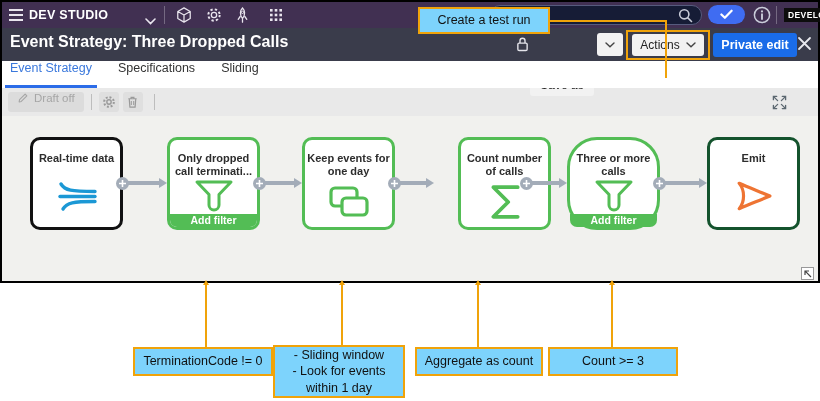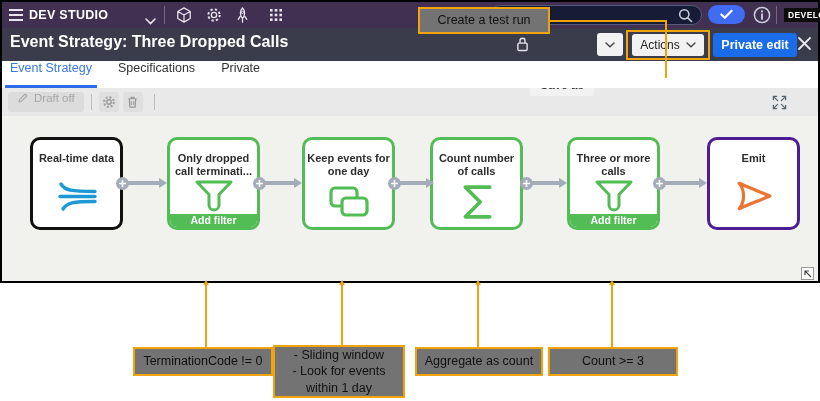--- a/index.html
+++ b/index.html
@@ -7,7 +7,7 @@
   .stage { position:relative; width:820px; height:401px; background:#fff; overflow:hidden; }
 
   
-  .callout { position:absolute; background:#737373; border:2px solid #f0a30a; color:#111;
+  .callout { position:absolute; background:#7dd3fc; border:2px solid #f0a30a; color:#111;
              font-size:12.5px; display:flex; align-items:center; justify-content:center;
              text-align:center; line-height:1.32; z-index:12; }
   .leader { position:absolute; background:#f0a30a; z-index:11; }

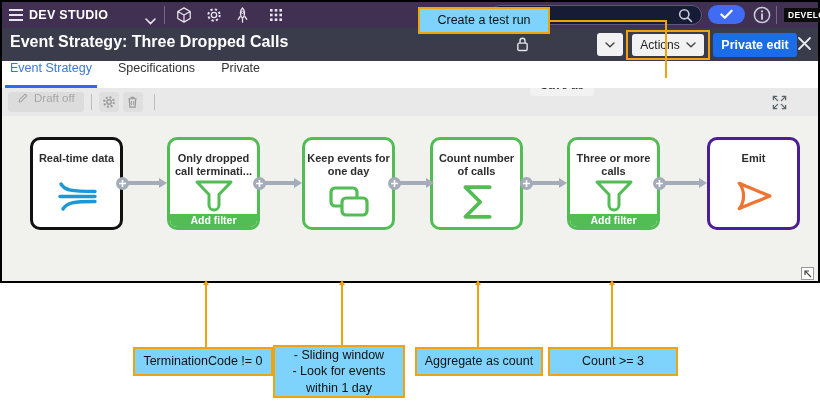--- a/index.html
+++ b/index.html
@@ -209,7 +209,7 @@
           <span>Specifications</span>
         </div>
       <div class="tab">
-          <span>Private</span>
+          <span>Sliding</span>
         </div>
     </div>
 

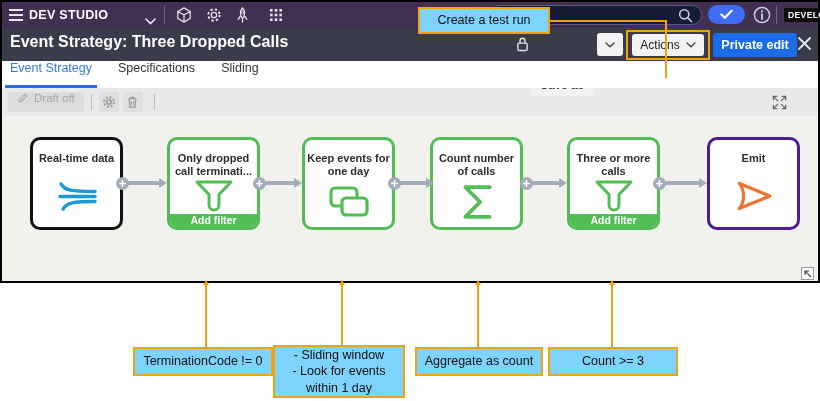--- a/index.html
+++ b/index.html
@@ -281,7 +281,7 @@
         </div>
       </div>
 
-      <div class="node n-green" style="left:428px;">
+      <div class="node n-green" style="left:456px;">
         <div class="node-title">Count number of calls</div>
         <div class="node-icon">
           <svg width="36" height="38" viewBox="0 0 34 36">

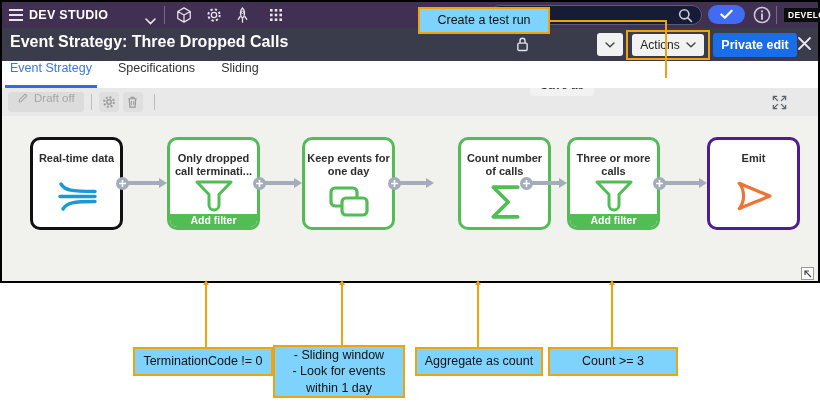--- a/index.html
+++ b/index.html
@@ -290,7 +290,7 @@
         </div>
       </div>
 
-      <div class="node n-green" style="left:565px;">
+      <div class="node n-green" style="left:565px;border-radius:30px;">
         <div class="node-title">Three or more calls</div>
         <div class="node-icon">
           <svg width="42" height="36" viewBox="0 0 42 36">

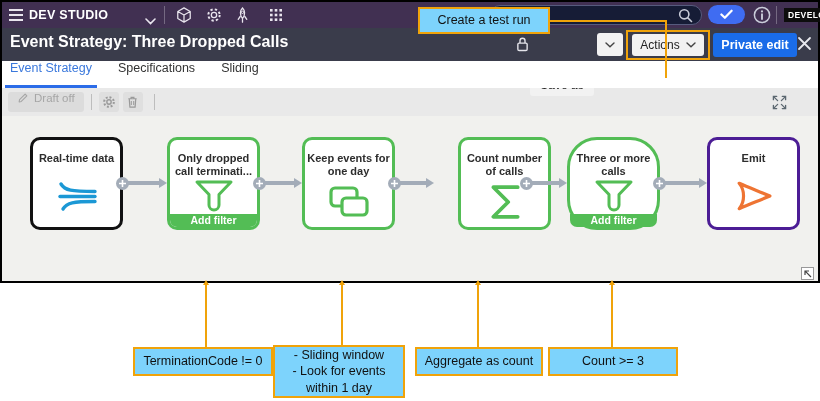--- a/index.html
+++ b/index.html
@@ -76,7 +76,7 @@
                  border-radius:0 0 7px 7px; cursor:pointer; }
   .n-black { border:3px solid #111; }
   .n-green { border:3px solid #53bd55; }
-  .n-orange { border:3px solid #4c1d95; }
+  .n-orange { border:3px solid #14532d; }
 
   .connector { position:absolute; top:60px; height:14px; display:flex; align-items:center; }
   .conn-line { flex:1; height:4px; background:#a3acb8; margin-left:-2px; }

